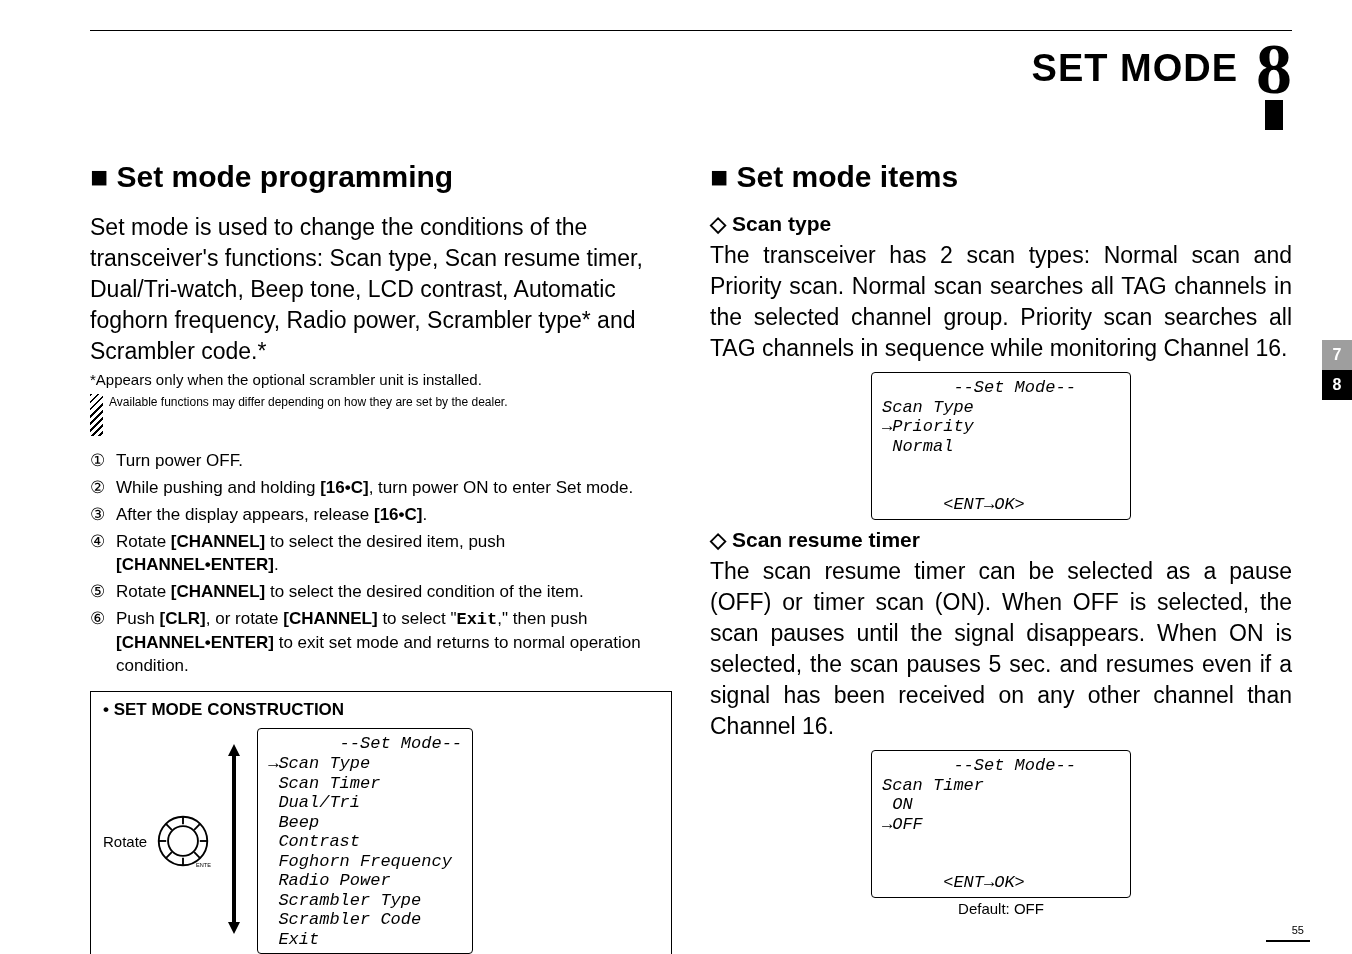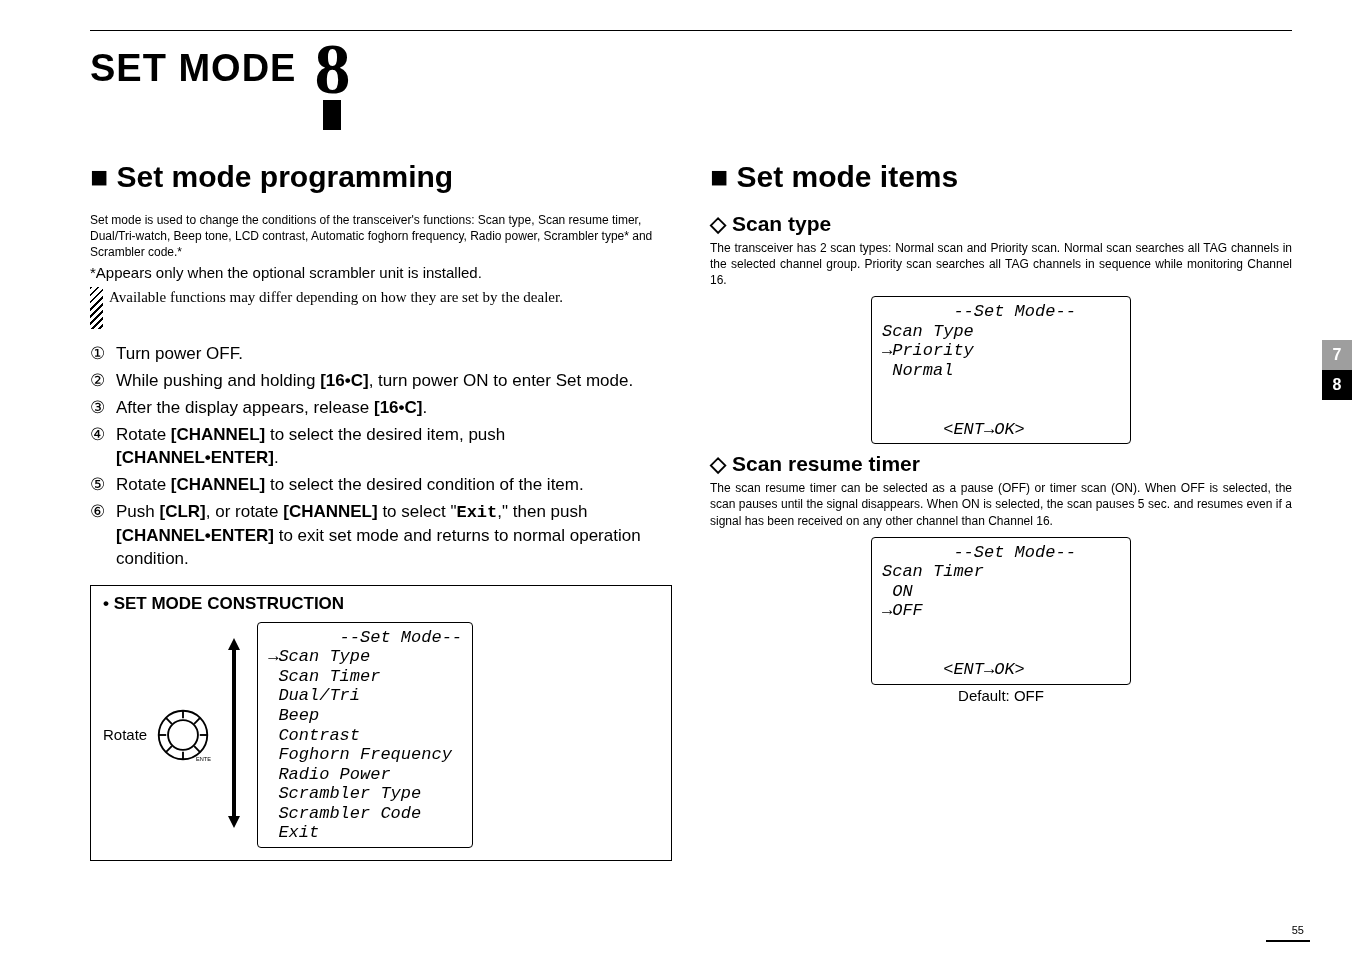--- a/index.html
+++ b/index.html
@@ -24,6 +24,7 @@
   }
   .header-row {
     display: flex;
+    justify-content: flex-end;
     align-items: flex-start;
     gap: 18px;
     margin-bottom: 30px;

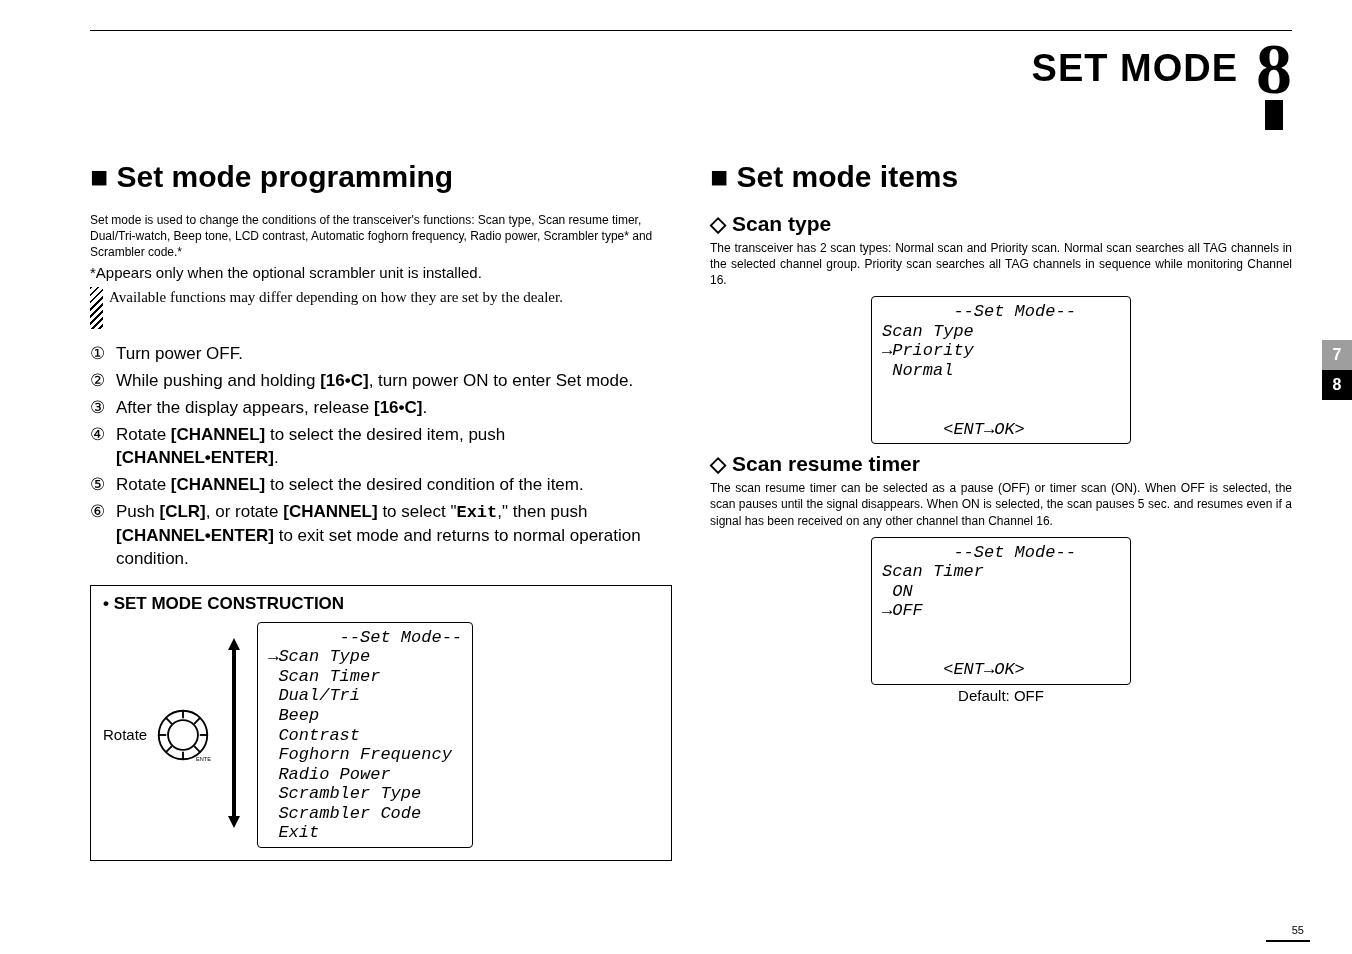--- a/index.html
+++ b/index.html
@@ -67,7 +67,7 @@
     margin-bottom: 18px;
   }
   p.lead {
-    font-size: 12px;
+    font-size: 23px;
     line-height: 1.35;
     margin-bottom: 4px;
   }

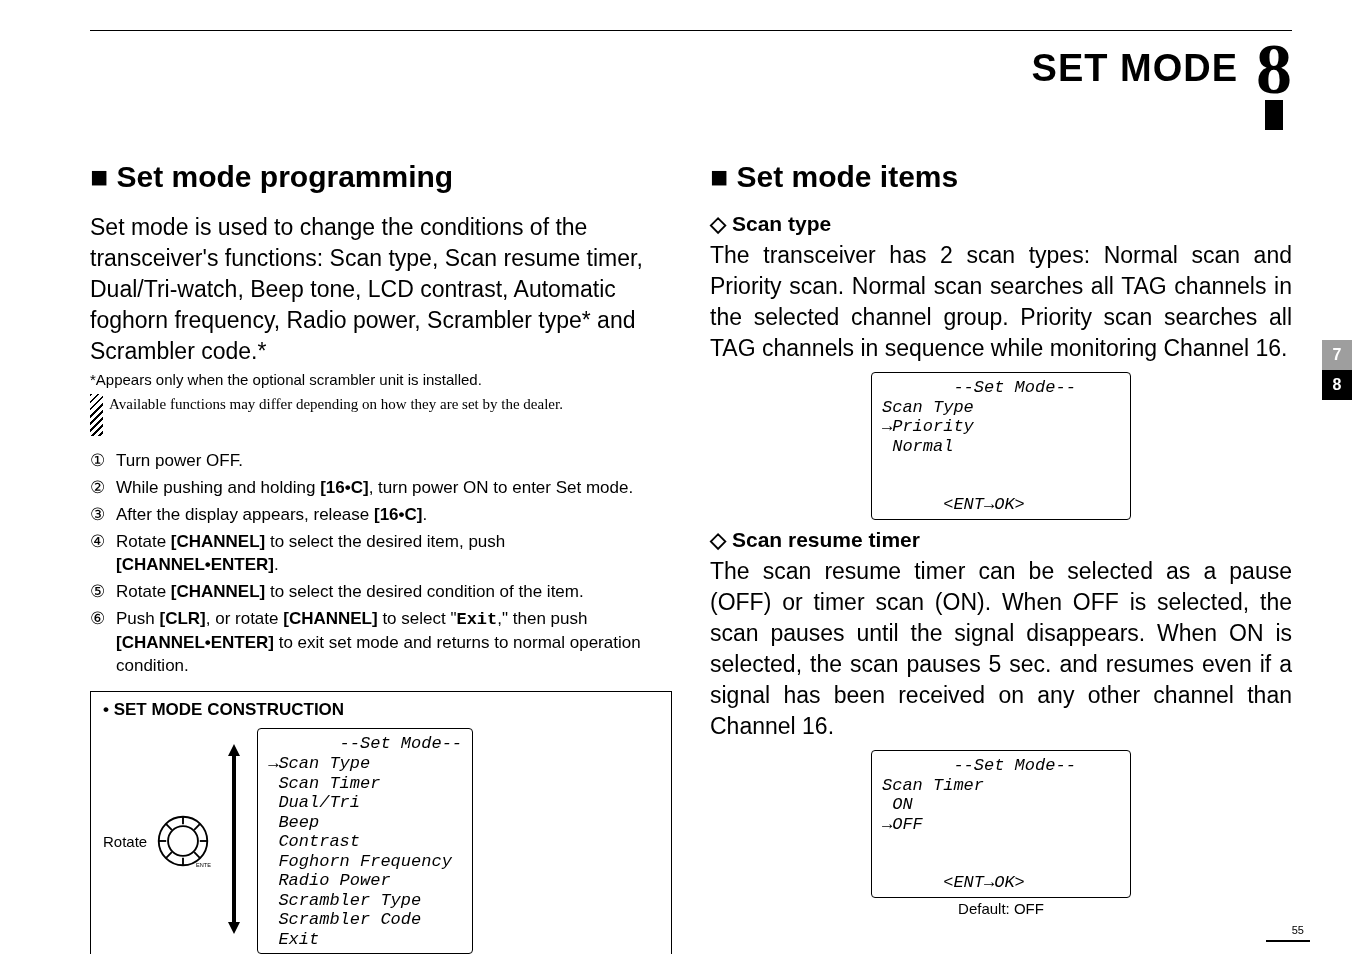--- a/index.html
+++ b/index.html
@@ -87,7 +87,7 @@
     flex: 0 0 13px;
     background: repeating-linear-gradient(135deg,#000 0 2px,#fff 2px 5px);
   }
-  .hatched p { font-size: 15px; line-height: 1.35; font-family: Liberation Serif, serif; }
+  .hatched p { font-size: 12px; line-height: 1.35; }
   .steps {
     list-style: none;
     font-size: 17px;

